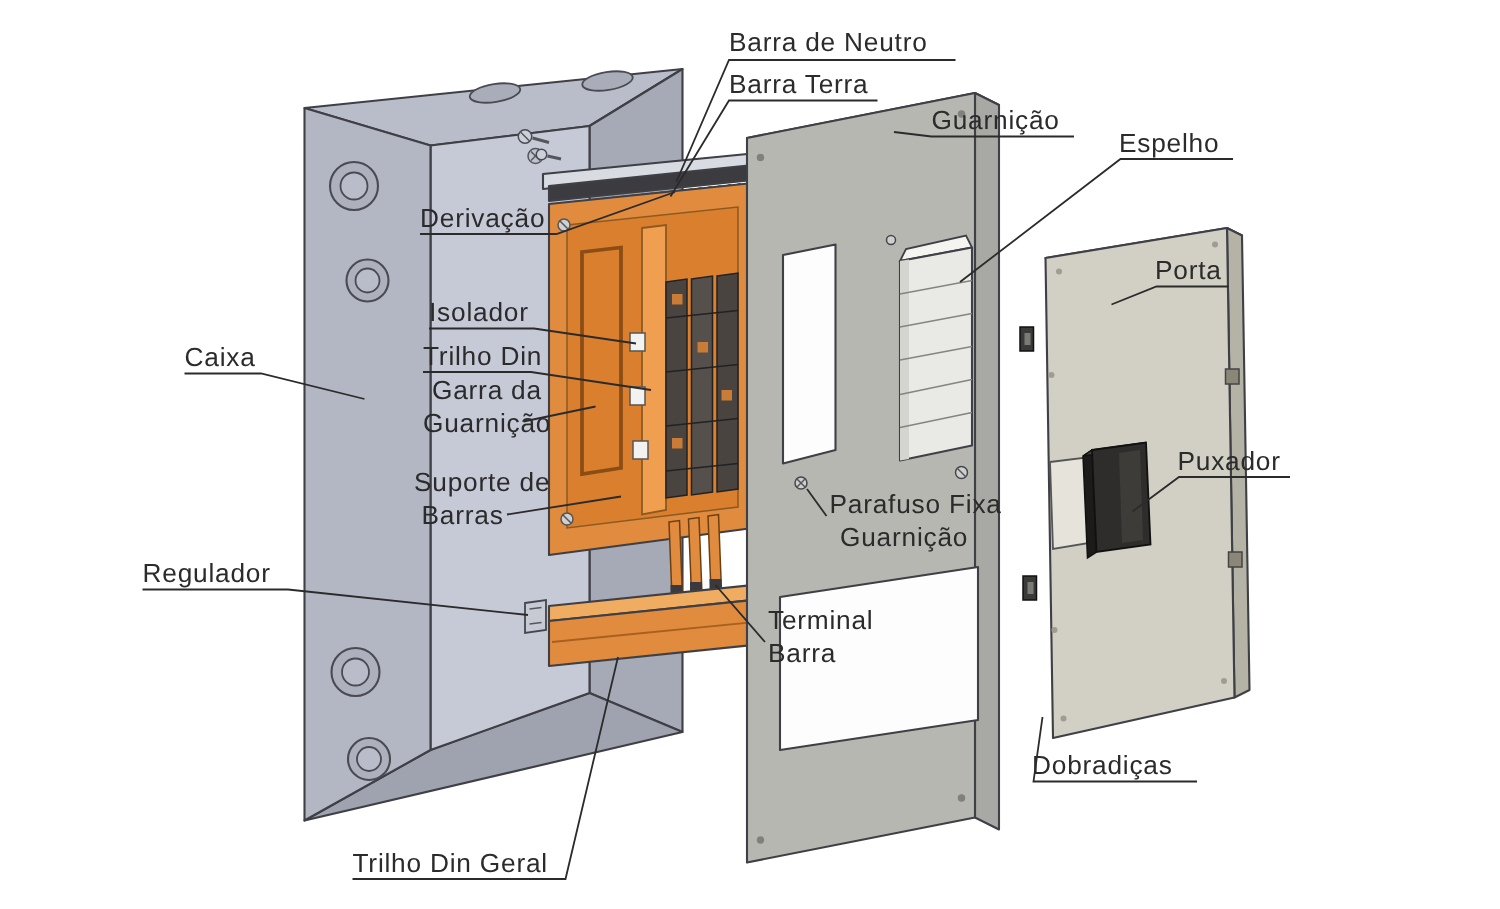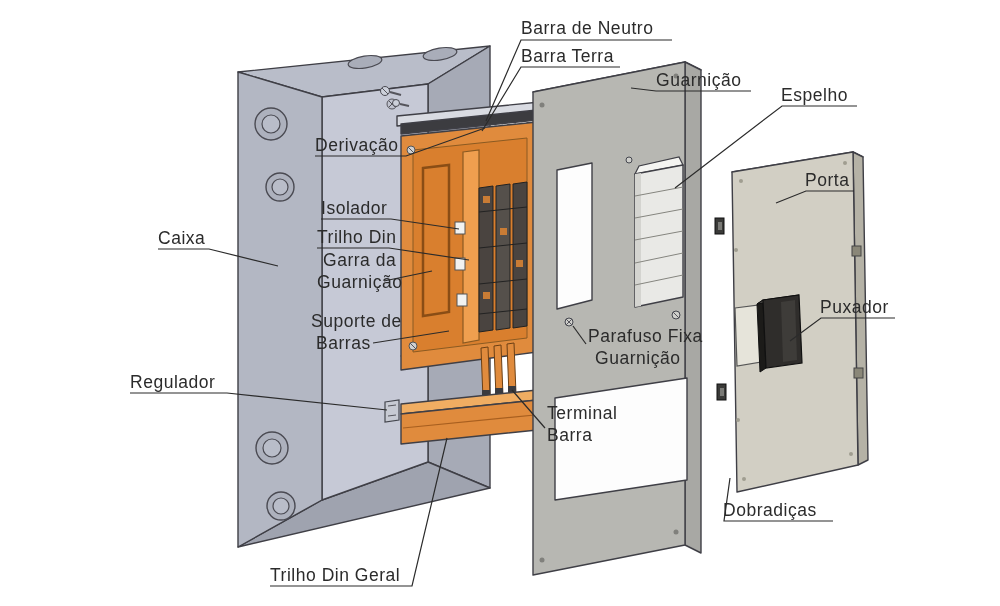--- a/index.html
+++ b/index.html
@@ -9,7 +9,6 @@
     background:#ffffff;
     font-family:"Liberation Sans", sans-serif;
     overflow:hidden;
-    margin-left:35px;
   }
   svg{display:block;}
   text{

